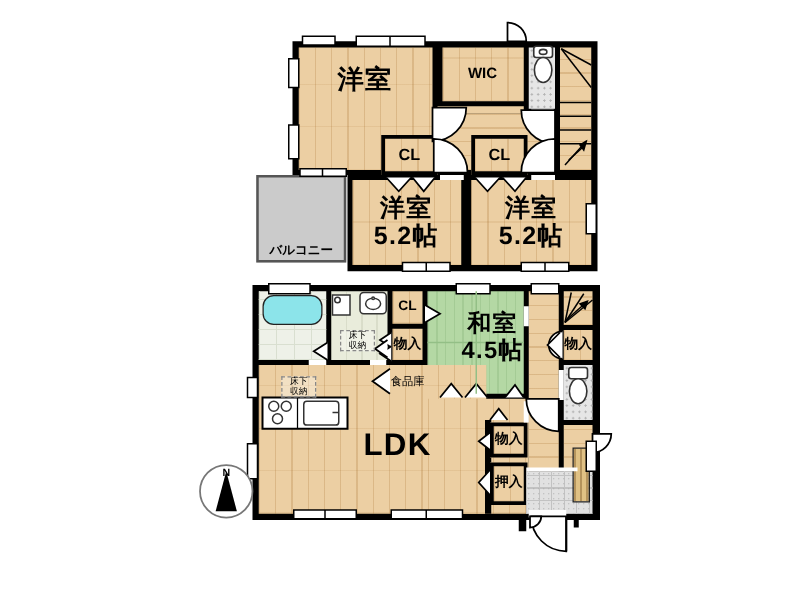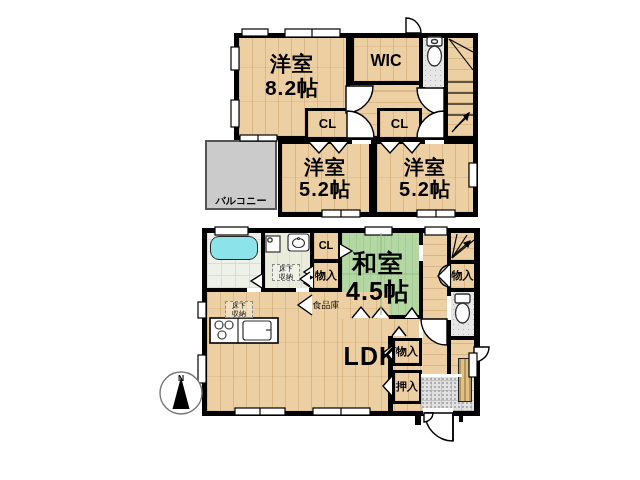--- a/index.html
+++ b/index.html
@@ -222,7 +222,7 @@
     <span>洋室</span><br>
     <span>8.2帖</span>
   </div>
-  <div class="lbl sm" style="left:351px;top:52px;width:70px;font-size:16px;">WIC</div>
+  <div class="lbl sm" style="left:351px;top:52px;width:70px;font-size:12px;">WIC</div>
   <div class="lbl sm" style="left:305px;top:117px;width:45px;font-size:13px;">CL</div>
   <div class="lbl sm" style="left:377px;top:117px;width:45px;font-size:13px;">CL</div>
   <div class="lbl rm" style="left:270px;top:156px;width:110px;font-size:20px;">

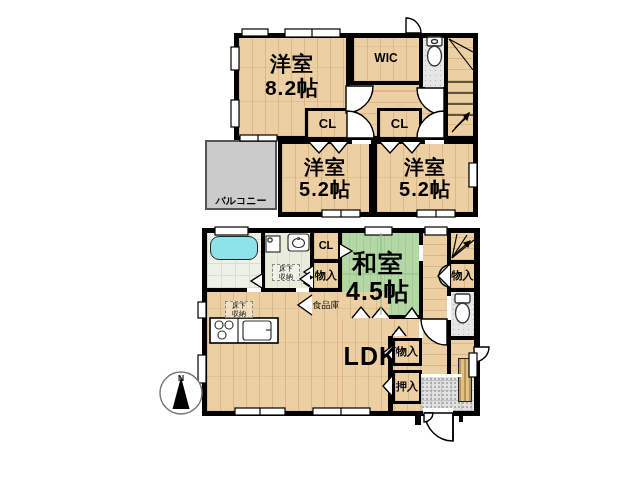--- a/index.html
+++ b/index.html
@@ -220,7 +220,6 @@
 
   <div class="lbl rm" style="left:237px;top:52px;width:110px;font-size:21px;">
     <span>洋室</span><br>
-    <span>8.2帖</span>
   </div>
   <div class="lbl sm" style="left:351px;top:52px;width:70px;font-size:12px;">WIC</div>
   <div class="lbl sm" style="left:305px;top:117px;width:45px;font-size:13px;">CL</div>

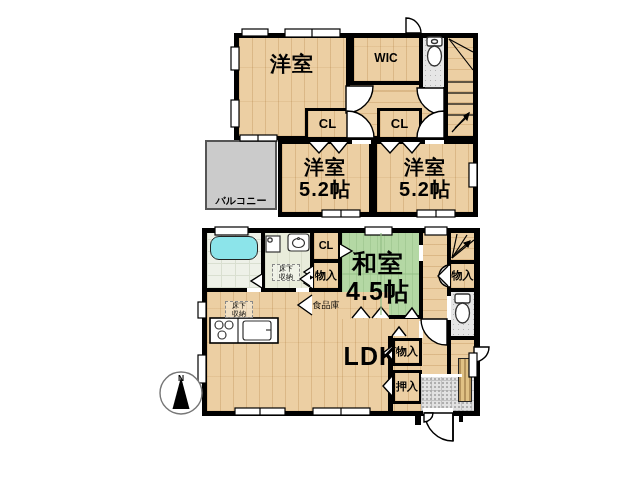--- a/index.html
+++ b/index.html
@@ -234,7 +234,7 @@
   </div>
   <div class="lbl" style="left:205px;top:195px;width:72px;font-size:10px;font-weight:bold;">バルコニー</div>
 
-  <div class="lbl rm" style="left:328px;top:249px;width:100px;font-size:25px;">
+  <div class="lbl rm" style="left:344px;top:249px;width:100px;font-size:19px;">
     <span>和室</span><br>
     <span>4.5帖</span>
   </div>

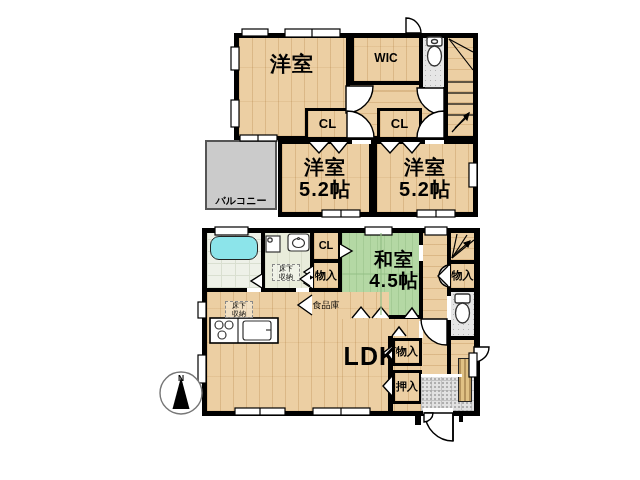--- a/index.html
+++ b/index.html
@@ -238,7 +238,7 @@
     <span>和室</span><br>
     <span>4.5帖</span>
   </div>
-  <div class="lbl rm" style="left:238px;top:342px;width:160px;font-size:25px;text-align:right;">
+  <div class="lbl rm" style="left:238px;top:342px;width:160px;font-size:25px;">
     <span>LDK</span><br>
   </div>
   <div class="lbl sm" style="left:313px;top:239px;width:26px;font-size:11px;">CL</div>

